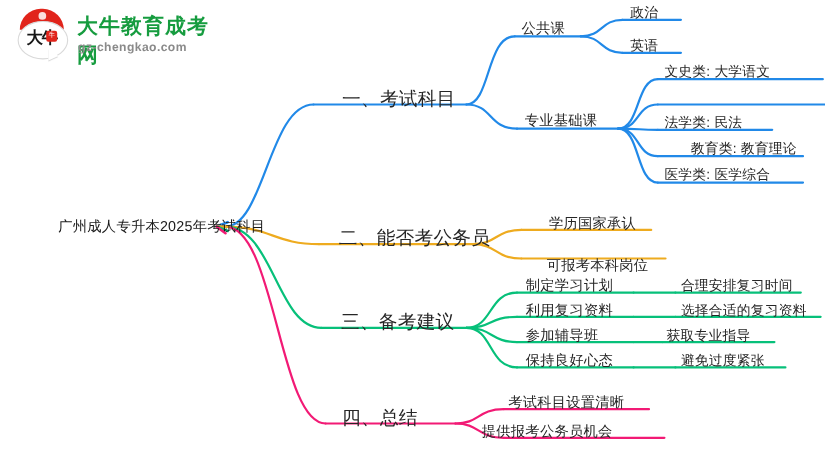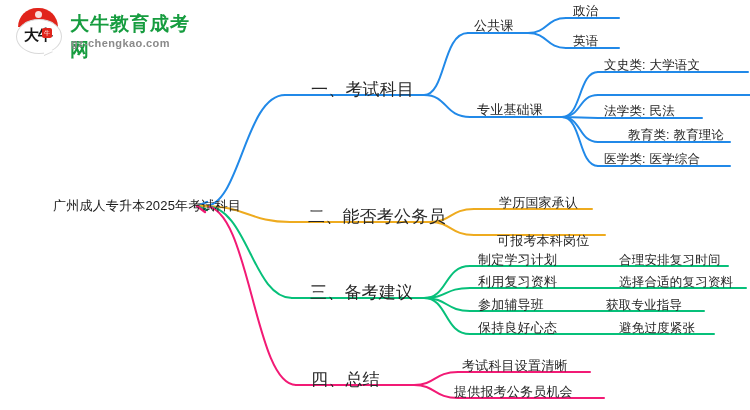--- a/index.html
+++ b/index.html
@@ -186,7 +186,7 @@
 
   <div class="node lvl1" style="left:311px;top:371px;">四、总结</div>
   <div class="node lvl2" style="left:462px;top:359px;">考试科目设置清晰</div>
-  <div class="node lvl2" style="left:454px;top:385px;">提供报考公务员机会</div>
+  <div class="node lvl2" style="left:438px;top:385px;">提供报考公务员机会</div>
 
 </div>
 

